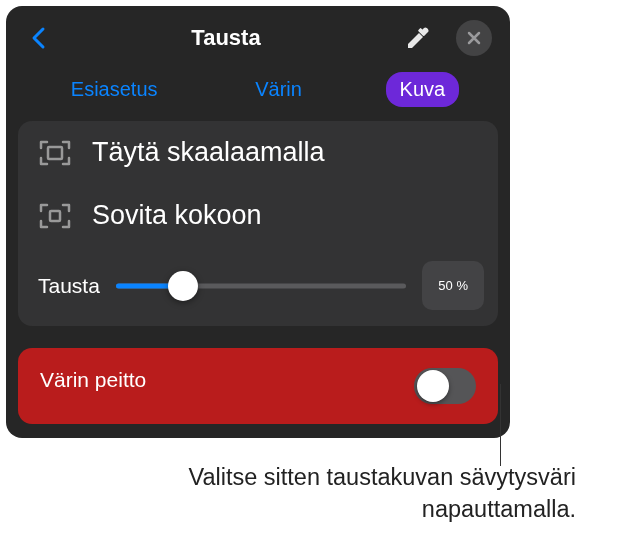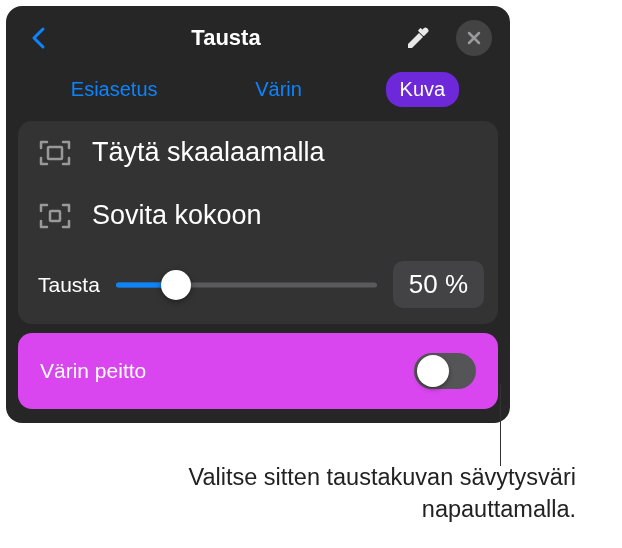--- a/index.html
+++ b/index.html
@@ -155,8 +155,8 @@
     .value-box {
       background: #434345;
       color: #fff;
-      font-size: 26px;
-      padding: 8px 16px;
+      font-size: 13px;
+      padding: 17px 16px;
       border-radius: 10px;
     }
     .toggle-row {

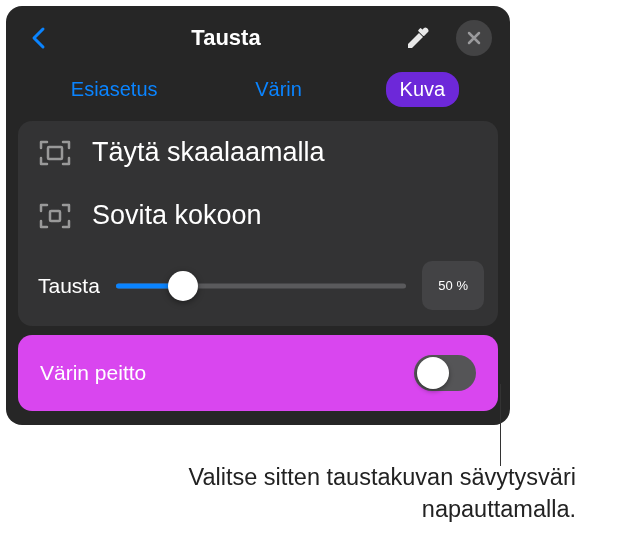--- a/index.html
+++ b/index.html
@@ -161,11 +161,10 @@
     }
     .toggle-row {
       display: flex;
-      align-items: center;
       justify-content: space-between;
       padding: 20px 22px;
-      margin-top: 9px;
-      background: #d946ef;
+      margin-top: 22px;
+      background: #b91c1c;
       border-radius: 14px;
     }
     .toggle-label {

